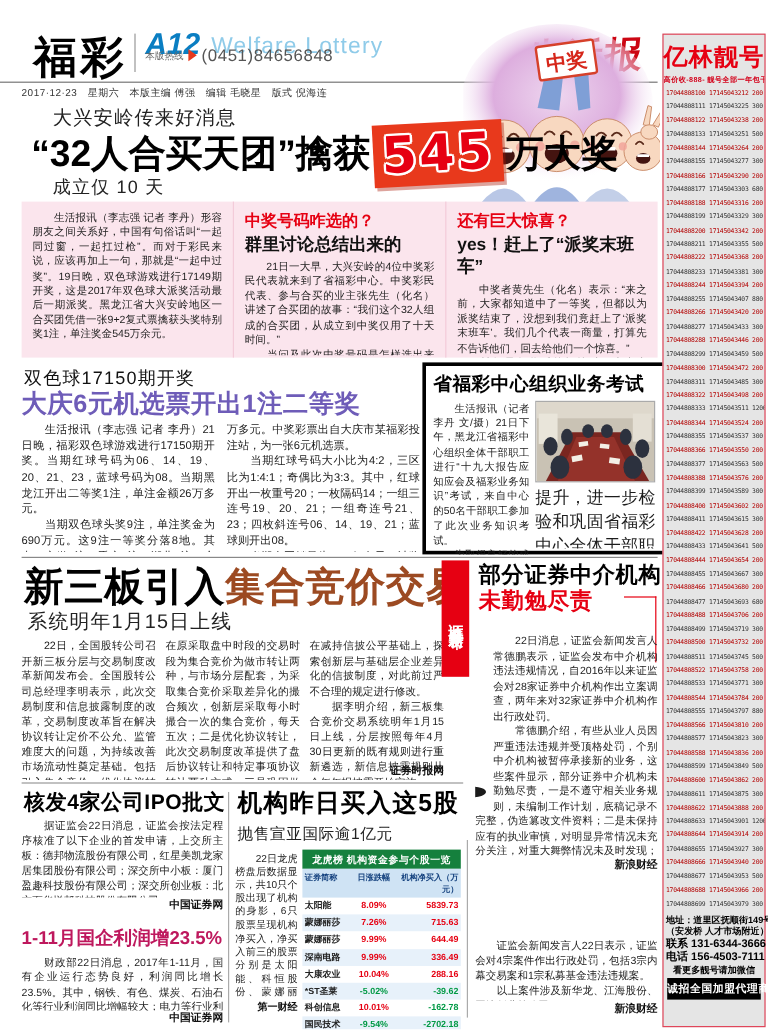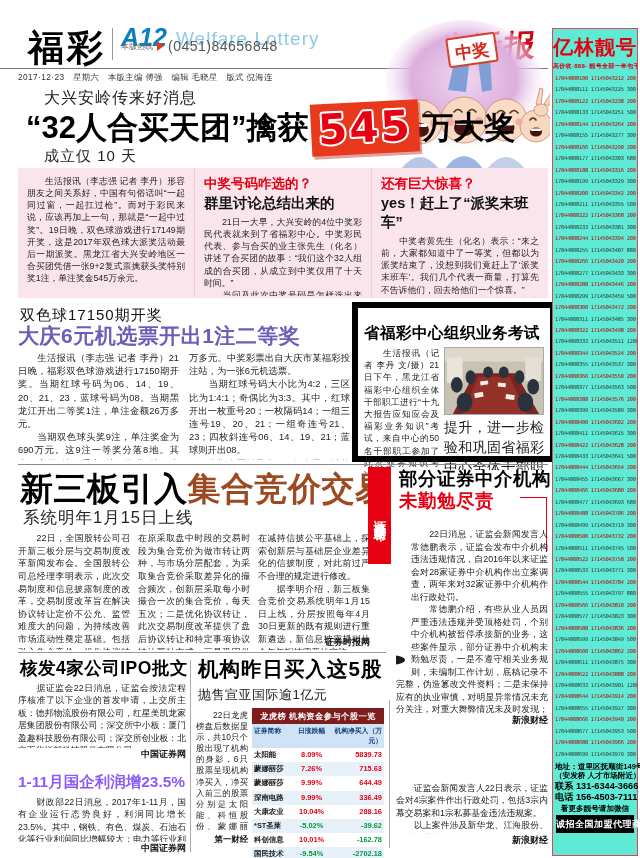--- a/index.html
+++ b/index.html
@@ -108,7 +108,7 @@
   .pos{color:#e60012;} .neg{color:#009944;}
 
   
-  .sidebar{left:552px;top:28px;width:86px;height:828px;border:1.5px solid #e0465a;box-sizing:border-box;background:#5eead4;}
+  .sidebar{left:552px;top:28px;width:86px;height:828px;border:1.5px solid #e0465a;box-sizing:border-box;background:#e5e5e5;}
   .sb-title{margin-top:5px;text-align:center;font-size:20px;font-weight:900;color:#e60012;letter-spacing:1px;}
   .sb-tag{text-align:center;font-size:6px;color:#d4001a;font-weight:700;margin-top:1px;letter-spacing:.3px;white-space:nowrap;overflow:hidden;}
   .sb-nums{margin-top:2px;height:688px;overflow:hidden;padding:0 2px;}

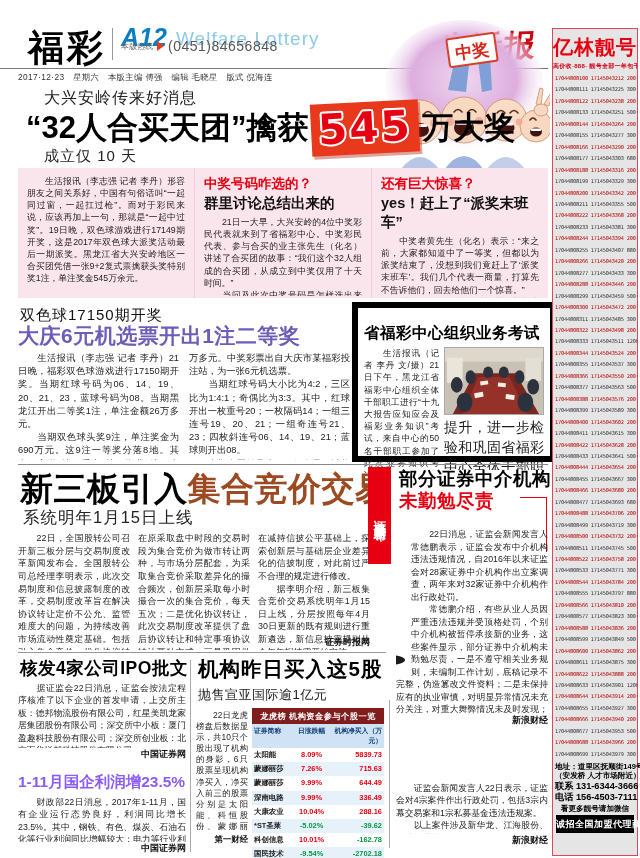--- a/index.html
+++ b/index.html
@@ -44,7 +44,7 @@
   .ssq-cols .c{flex:1;overflow:hidden;}
 
   
-  .exam{left:352px;top:302px;width:204px;height:160px;border:6px solid #000000;box-sizing:border-box;padding:15px 6px;}
+  .exam{left:352px;top:302px;width:204px;height:160px;border:3px solid #000000;box-sizing:border-box;padding:5px 6px;}
   .exam-title{font-size:15.5px;font-weight:900;color:#000;margin-bottom:3px;letter-spacing:.5px;}
   .exam-flex{display:flex;gap:5px;}
   .exam-l{width:80px;height:128px;font-size:8.6px;}

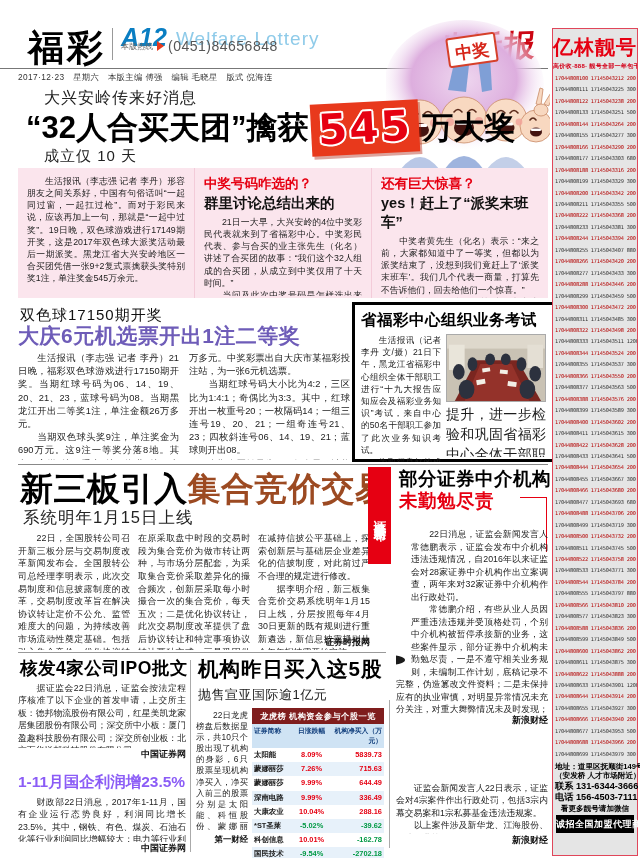--- a/index.html
+++ b/index.html
@@ -94,7 +94,7 @@
   .funds-text{left:196px;top:710px;width:52px;height:122px;font-size:8.4px;line-height:1.32;}
   .funds-byline{left:196px;top:834px;width:52px;font-size:8.4px;}
   .ftable{left:252px;top:708px;width:132px;}
-  .ft-title{background:#7f1d1d;color:#fff;font-size:8.2px;font-weight:700;text-align:center;padding:2.5px 0;letter-spacing:.5px;}
+  .ft-title{background:#15803d;color:#fff;font-size:8.2px;font-weight:700;text-align:center;padding:2.5px 0;letter-spacing:.5px;}
   .ft-head{background:#cfe3f4;color:#14417e;font-weight:700;font-size:6.8px;display:flex;padding:2px 2px;}
   .ft-head span:nth-child(1){width:32%;text-align:left;}
   .ft-head span:nth-child(2){width:26%;text-align:center;}

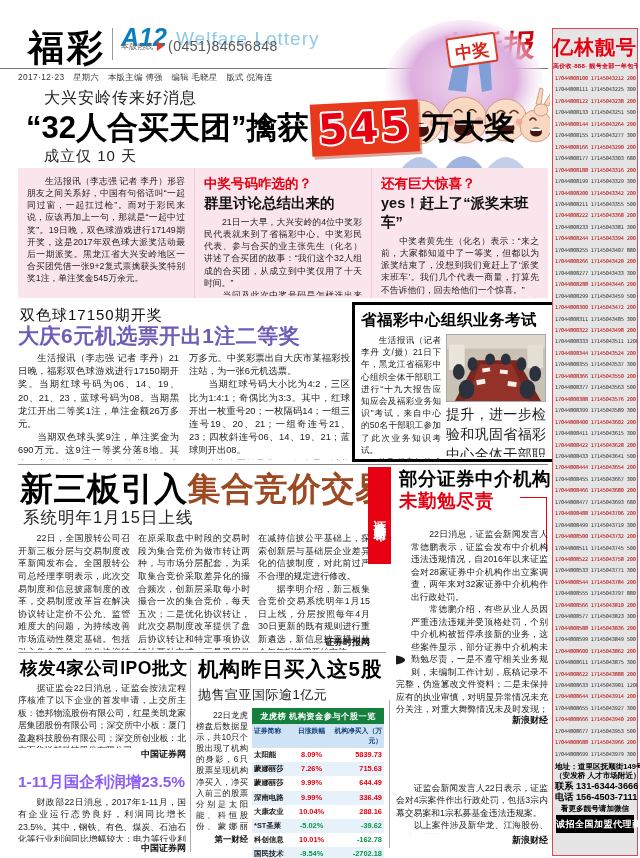--- a/index.html
+++ b/index.html
@@ -84,7 +84,7 @@
   .ipo-title{left:20px;top:656px;font-size:17.5px;font-weight:900;color:#000;letter-spacing:.5px;}
   .ipo-body{left:18px;top:682px;width:168px;height:66px;font-size:8.8px;}
   .ipo-byline{left:18px;top:748px;width:168px;}
-  .soe-title{left:18px;top:772px;font-size:15.5px;font-weight:900;color:#8b5cf6;}
+  .soe-title{left:18px;top:772px;font-size:15.5px;font-weight:900;color:#be185d;}
   .soe-body{left:18px;top:796px;width:168px;height:46px;font-size:8.8px;}
   .soe-byline{left:18px;top:842px;width:168px;}
 

